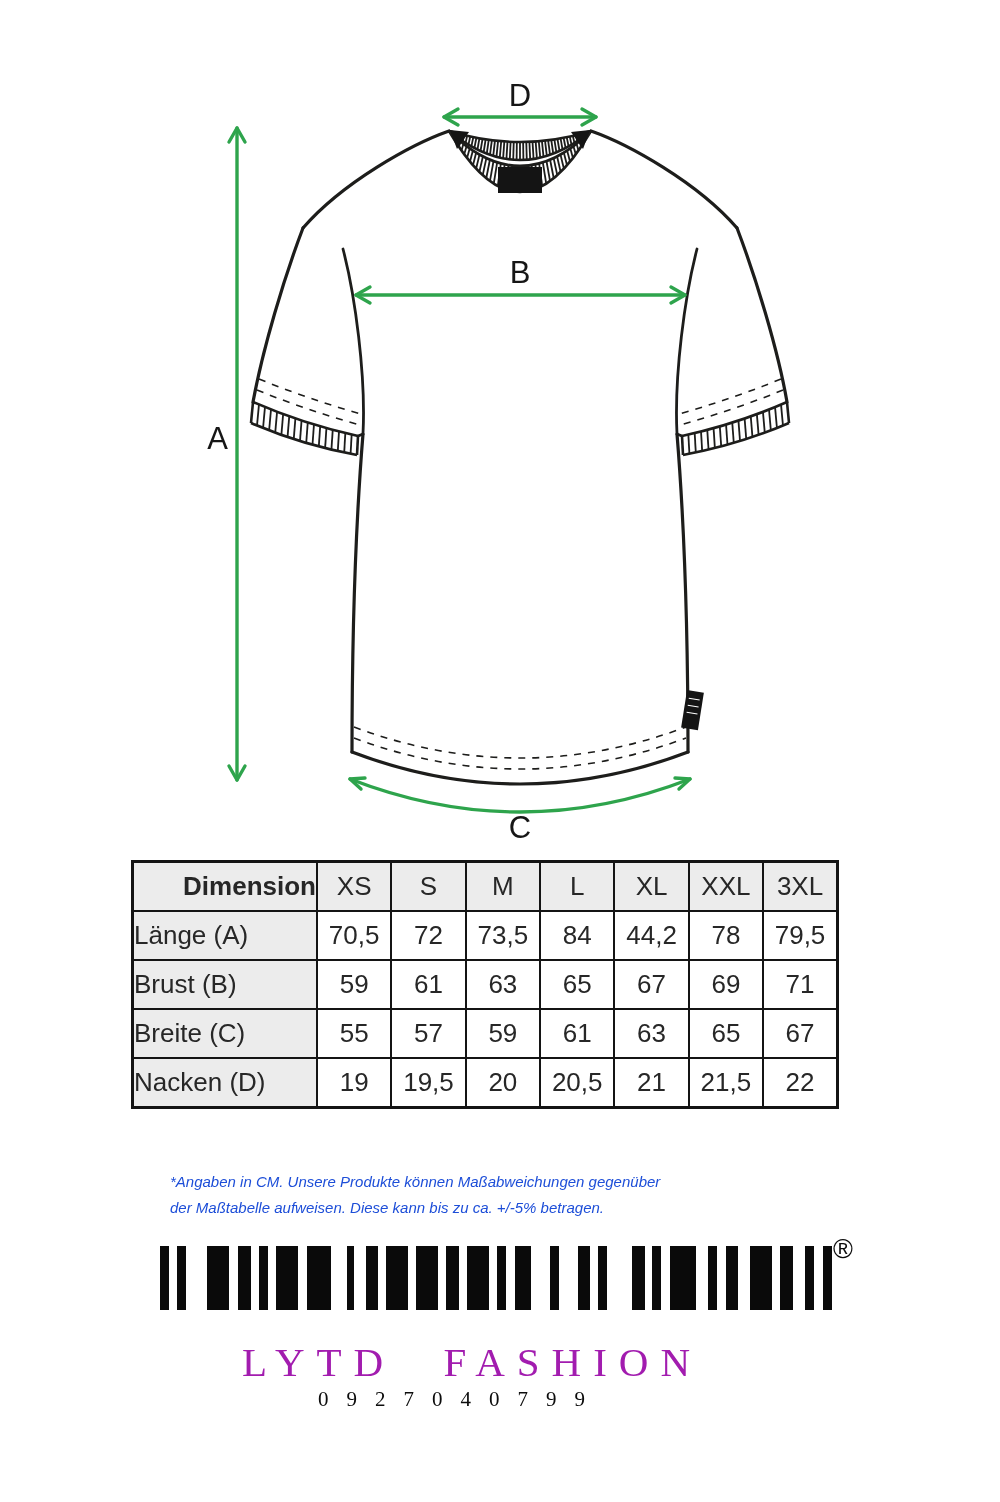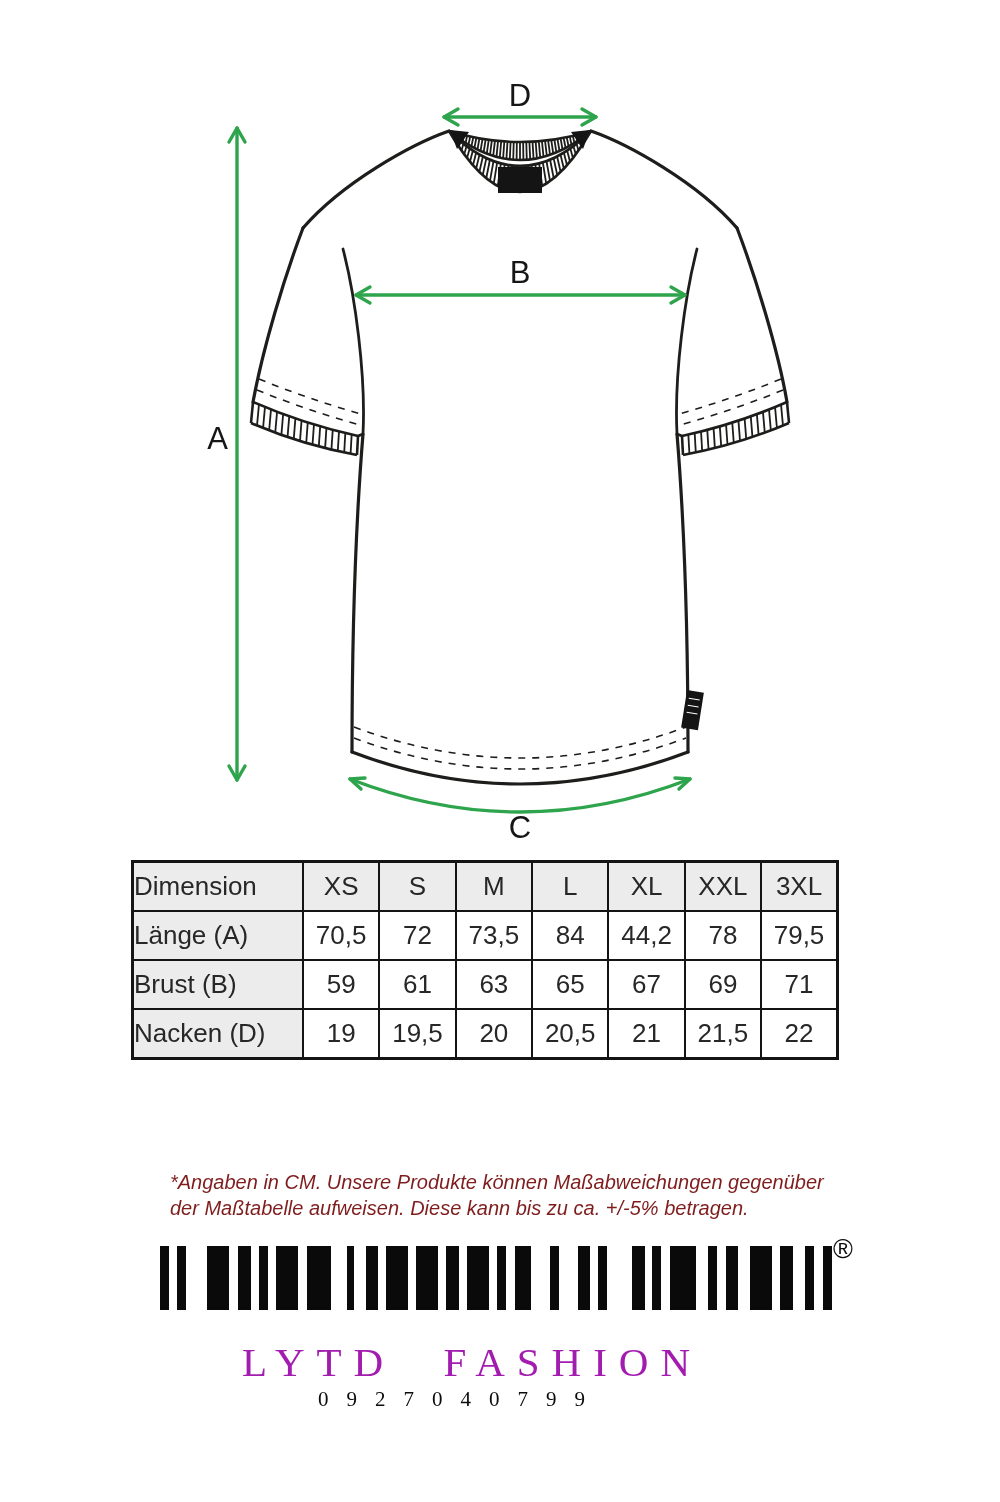--- a/index.html
+++ b/index.html
@@ -25,7 +25,7 @@
               font-weight:400;text-align:center;padding:0;color:#272727;background:#fff;}
   .size-table th{background:#ececec;}
   .size-table td.rowlabel{background:#ececec;text-align:left;width:168px;}
-  .size-table th.dimhead{text-align:left;padding-left:0;width:168px;}
+  .size-table th.dimhead{text-align:right;padding-left:14px;width:168px;font-weight:bold;}
 
   
   .disclaimer{position:absolute;left:170px;top:1169px;width:680px;font-style:italic;

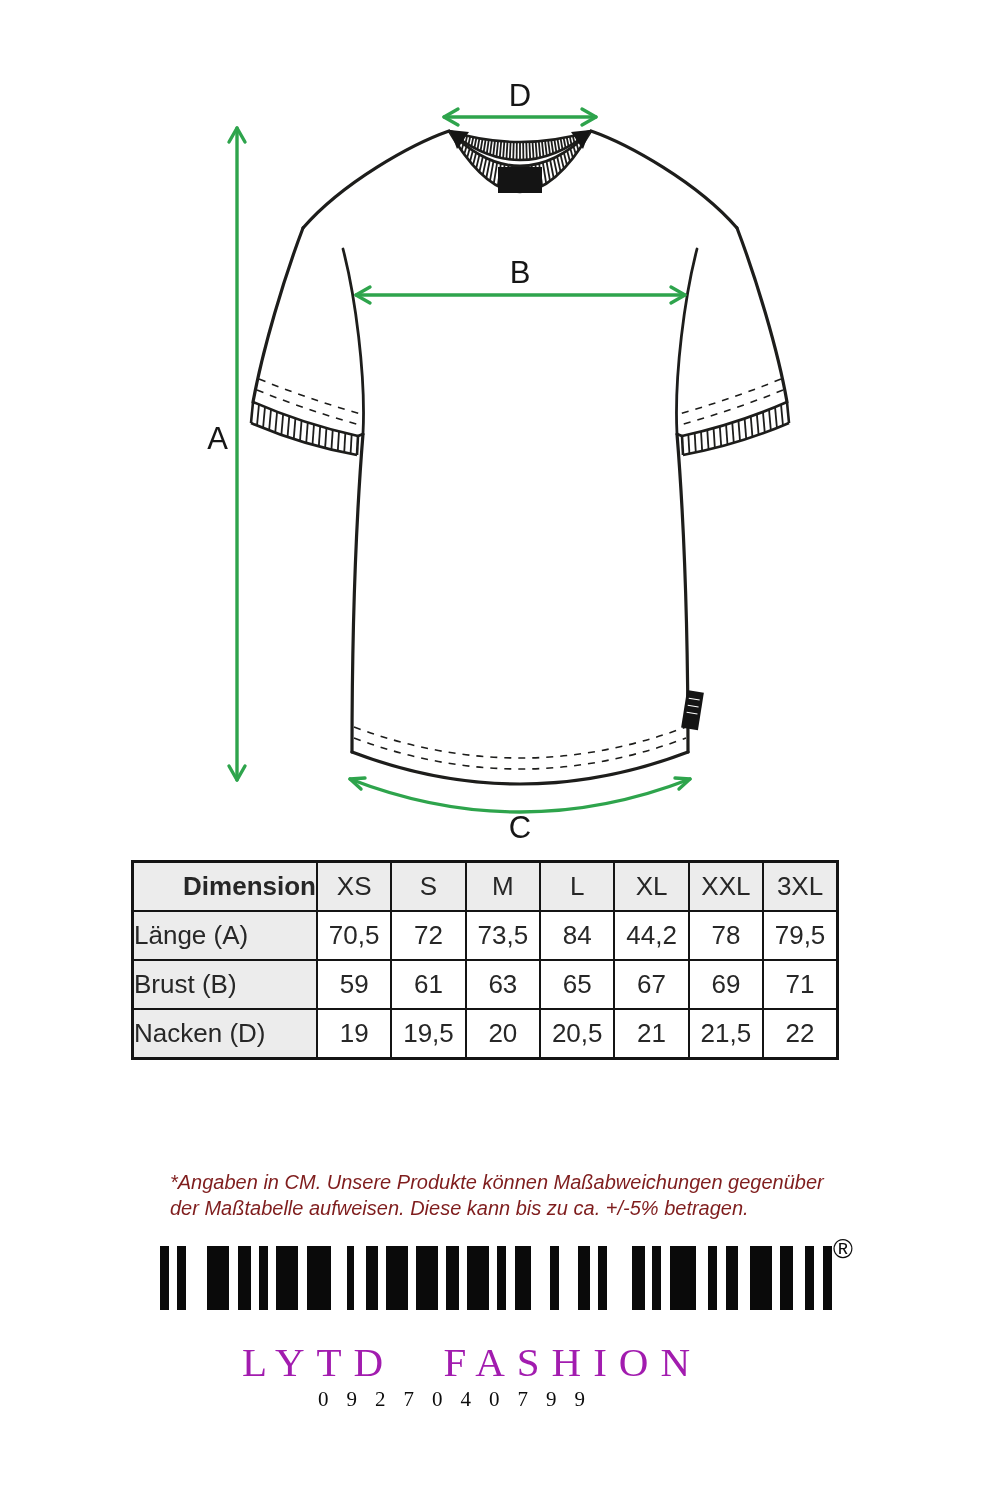--- a/index.html
+++ b/index.html
@@ -297,6 +297,16 @@
       <td>71</td>
     </tr>
     <tr>
+      <td class="rowlabel">Breite (C)</td>
+      <td>55</td>
+      <td>57</td>
+      <td>59</td>
+      <td>61</td>
+      <td>63</td>
+      <td>65</td>
+      <td>67</td>
+    </tr>
+    <tr>
       <td class="rowlabel">Nacken (D)</td>
       <td>19</td>
       <td>19,5</td>

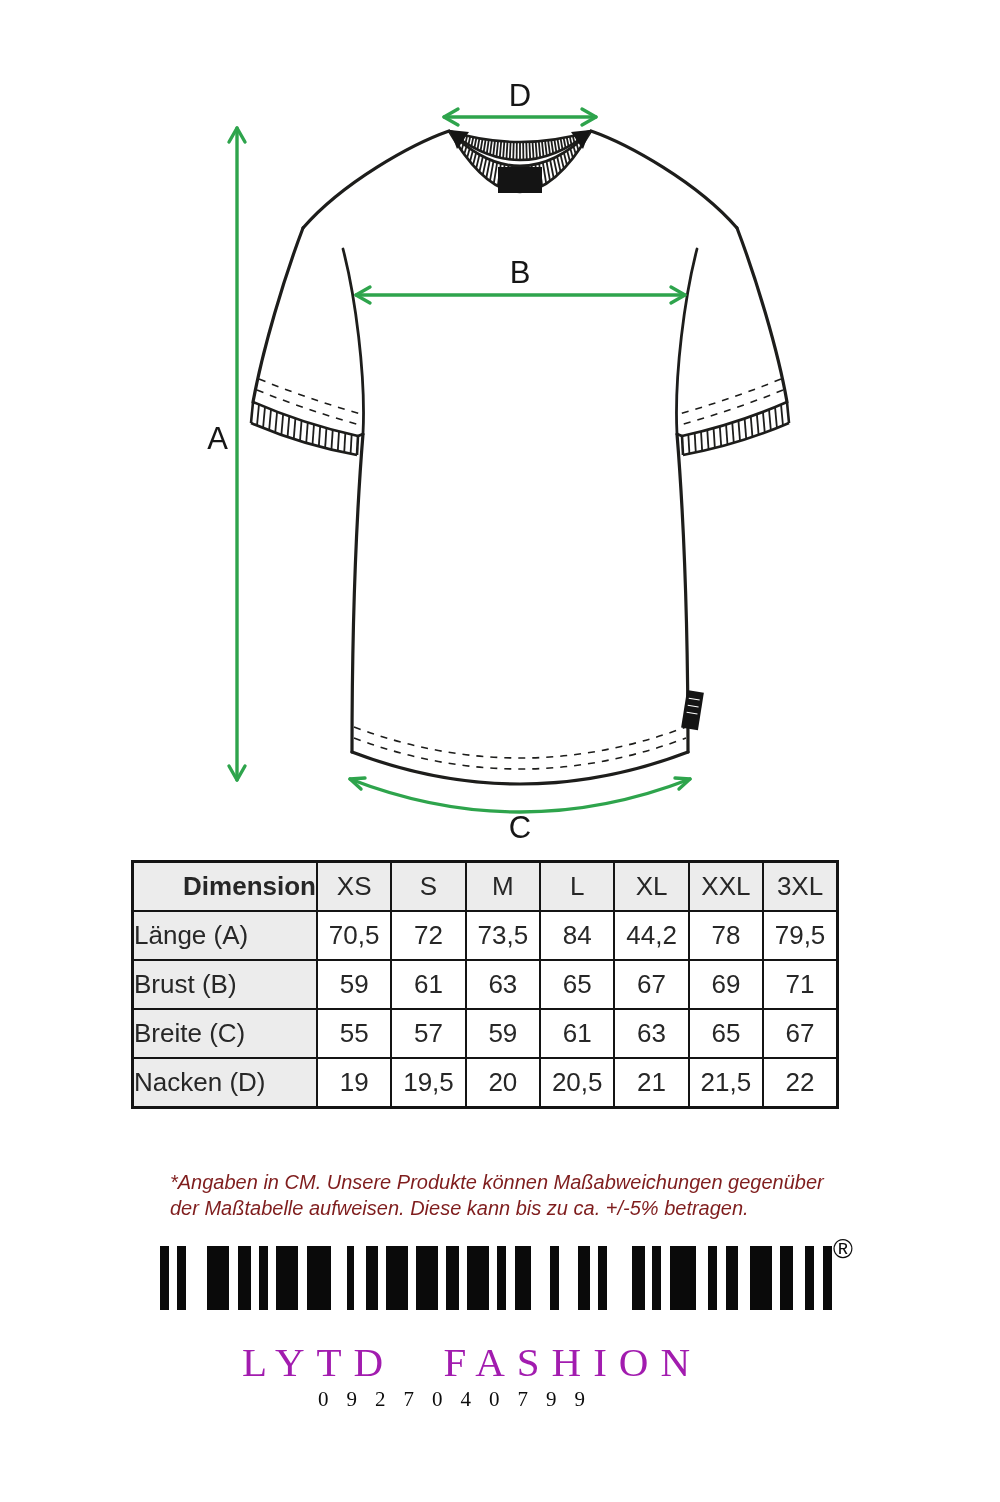--- a/index.html
+++ b/index.html
@@ -29,7 +29,7 @@
 
   
   .disclaimer{position:absolute;left:170px;top:1169px;width:680px;font-style:italic;
-              font-size:20px;line-height:26px;color:#7f1d1d;}
+              font-size:15px;line-height:26px;color:#1d4ed8;}
   .disclaimer span{display:block;}
 
   

